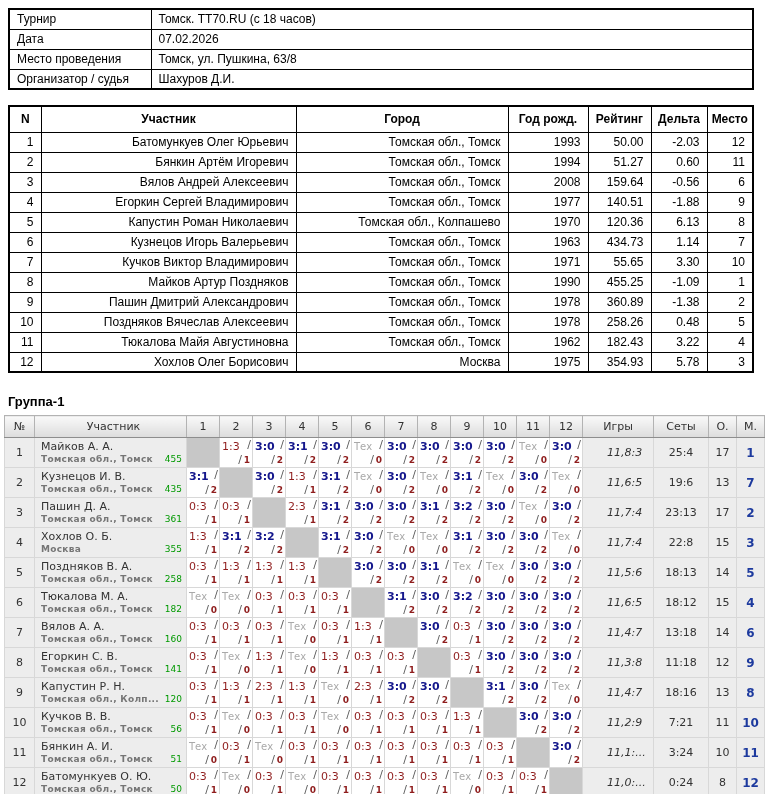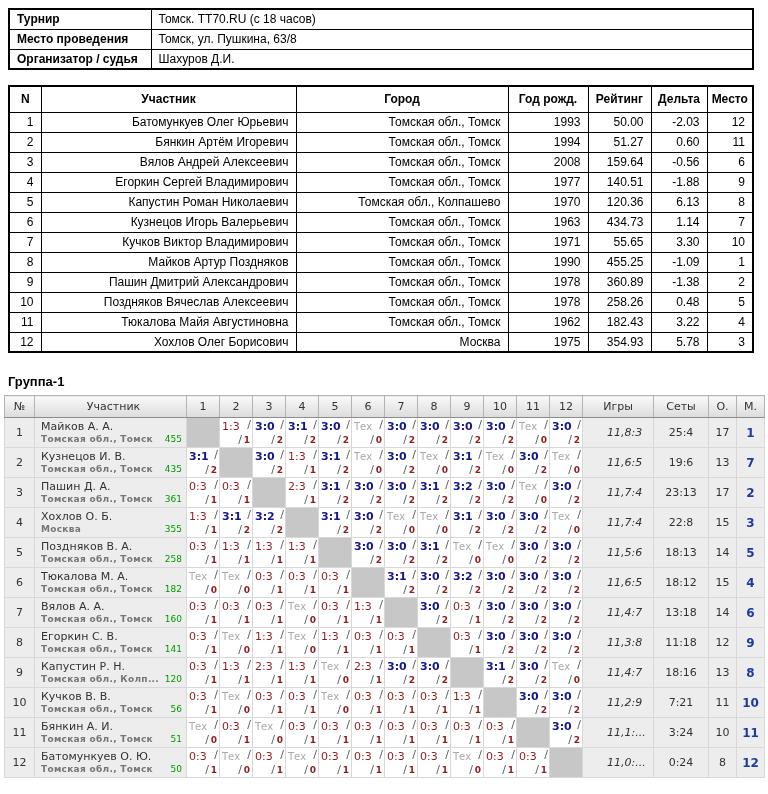--- a/index.html
+++ b/index.html
@@ -21,7 +21,7 @@
   }
   table.btable td, table.btable th { border:1px solid #000; overflow:hidden; white-space:nowrap; }
   table.info td { height:20px; padding:2px 7px; }
-  td.info-label { font-weight:bold;margin-left:48px; }
+  td.info-label { font-weight:normal;margin-left:48px; }
 
   table.plist { margin-top:15px; }
   table.plist th { height:26px; font-weight:bold; text-align:center; padding:2px 4px; }

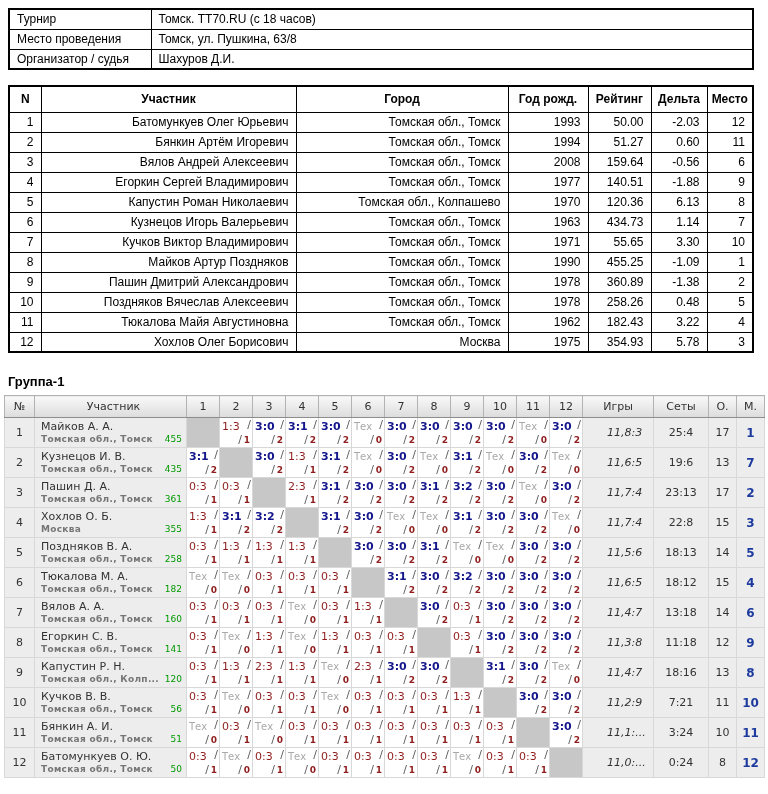--- a/index.html
+++ b/index.html
@@ -87,6 +87,10 @@
           <td class="info-value">Томск. TT70.RU (с 18 часов)</td>
         </tr>
         <tr>
+          <td class="info-label">Дата</td>
+          <td class="info-value">07.02.2026</td>
+        </tr>
+        <tr>
           <td class="info-label">Место проведения</td>
           <td class="info-value">Томск, ул. Пушкина, 63/8</td>
         </tr>

